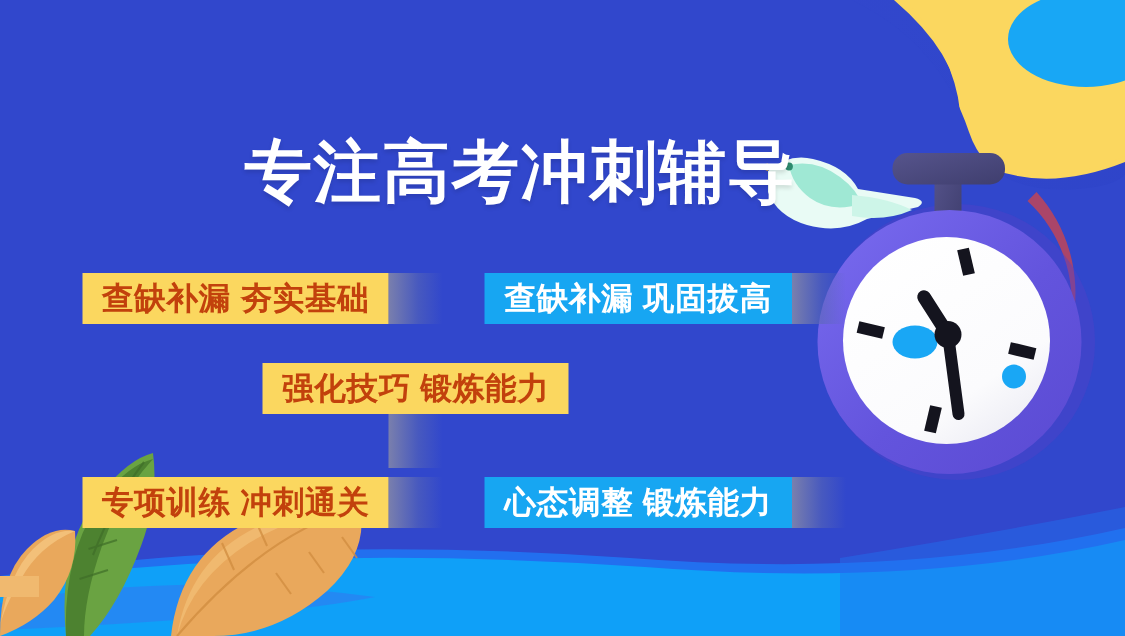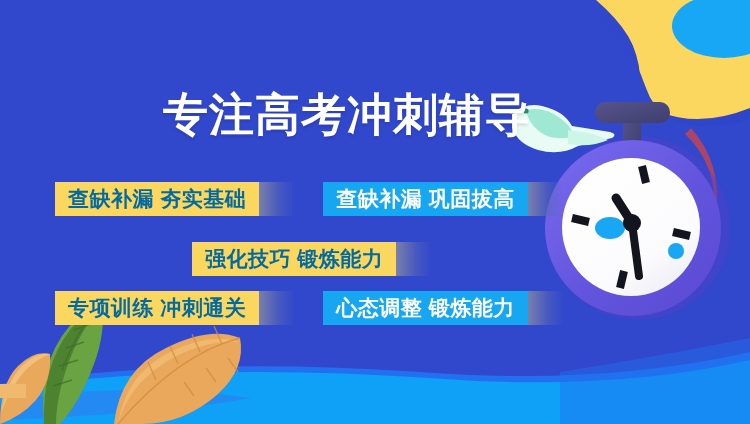--- a/index.html
+++ b/index.html
@@ -41,7 +41,7 @@
     white-space:nowrap;
     box-sizing:border-box;
   }
-  .badge.yellow{background:#fbd75f;color:#0369a1;}
+  .badge.yellow{background:#fbd75f;color:#c2410c;}
   .badge.cyan{background:#17a6f2;color:#ffffff;}
   .tail{
     height:34px;width:36px;

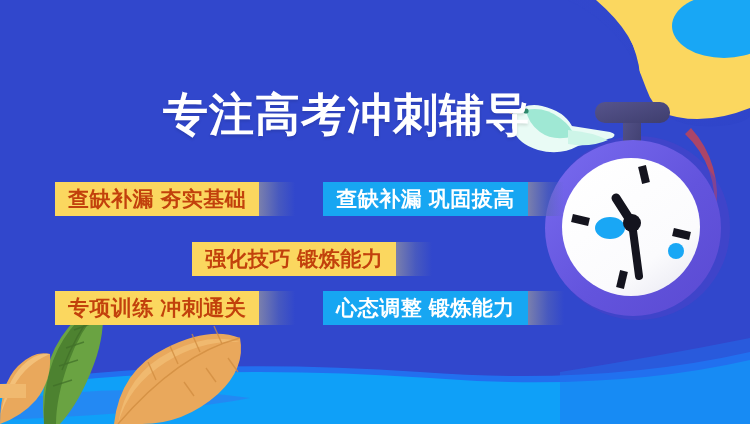--- a/index.html
+++ b/index.html
@@ -56,7 +56,7 @@
 
   #row1{left:55px;top:182px;}
   #row1 .gap{width:28px;flex:0 0 28px;height:34px;}
-  #row2{left:192px;top:242px;}
+  #row2{left:175px;top:242px;flex-direction:column;}
   #row3{left:55px;top:291px;text-align:right;}
   #row3 .gap{width:28px;flex:0 0 28px;height:34px;}
 

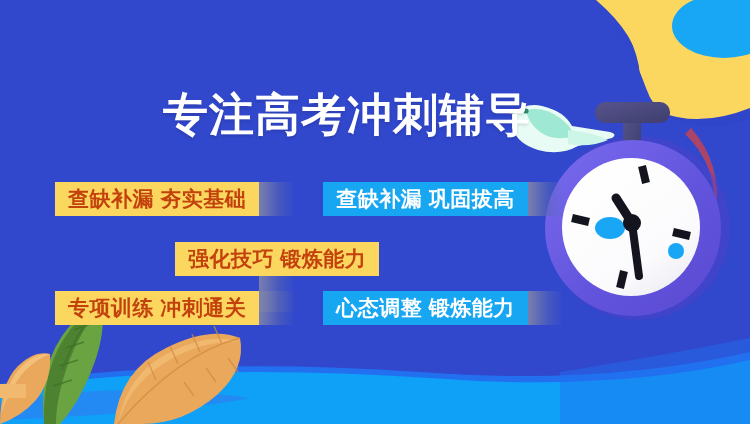--- a/index.html
+++ b/index.html
@@ -57,7 +57,7 @@
   #row1{left:55px;top:182px;}
   #row1 .gap{width:28px;flex:0 0 28px;height:34px;}
   #row2{left:175px;top:242px;flex-direction:column;}
-  #row3{left:55px;top:291px;text-align:right;}
+  #row3{left:55px;top:318px;text-align:right;}
   #row3 .gap{width:28px;flex:0 0 28px;height:34px;}
 
   

